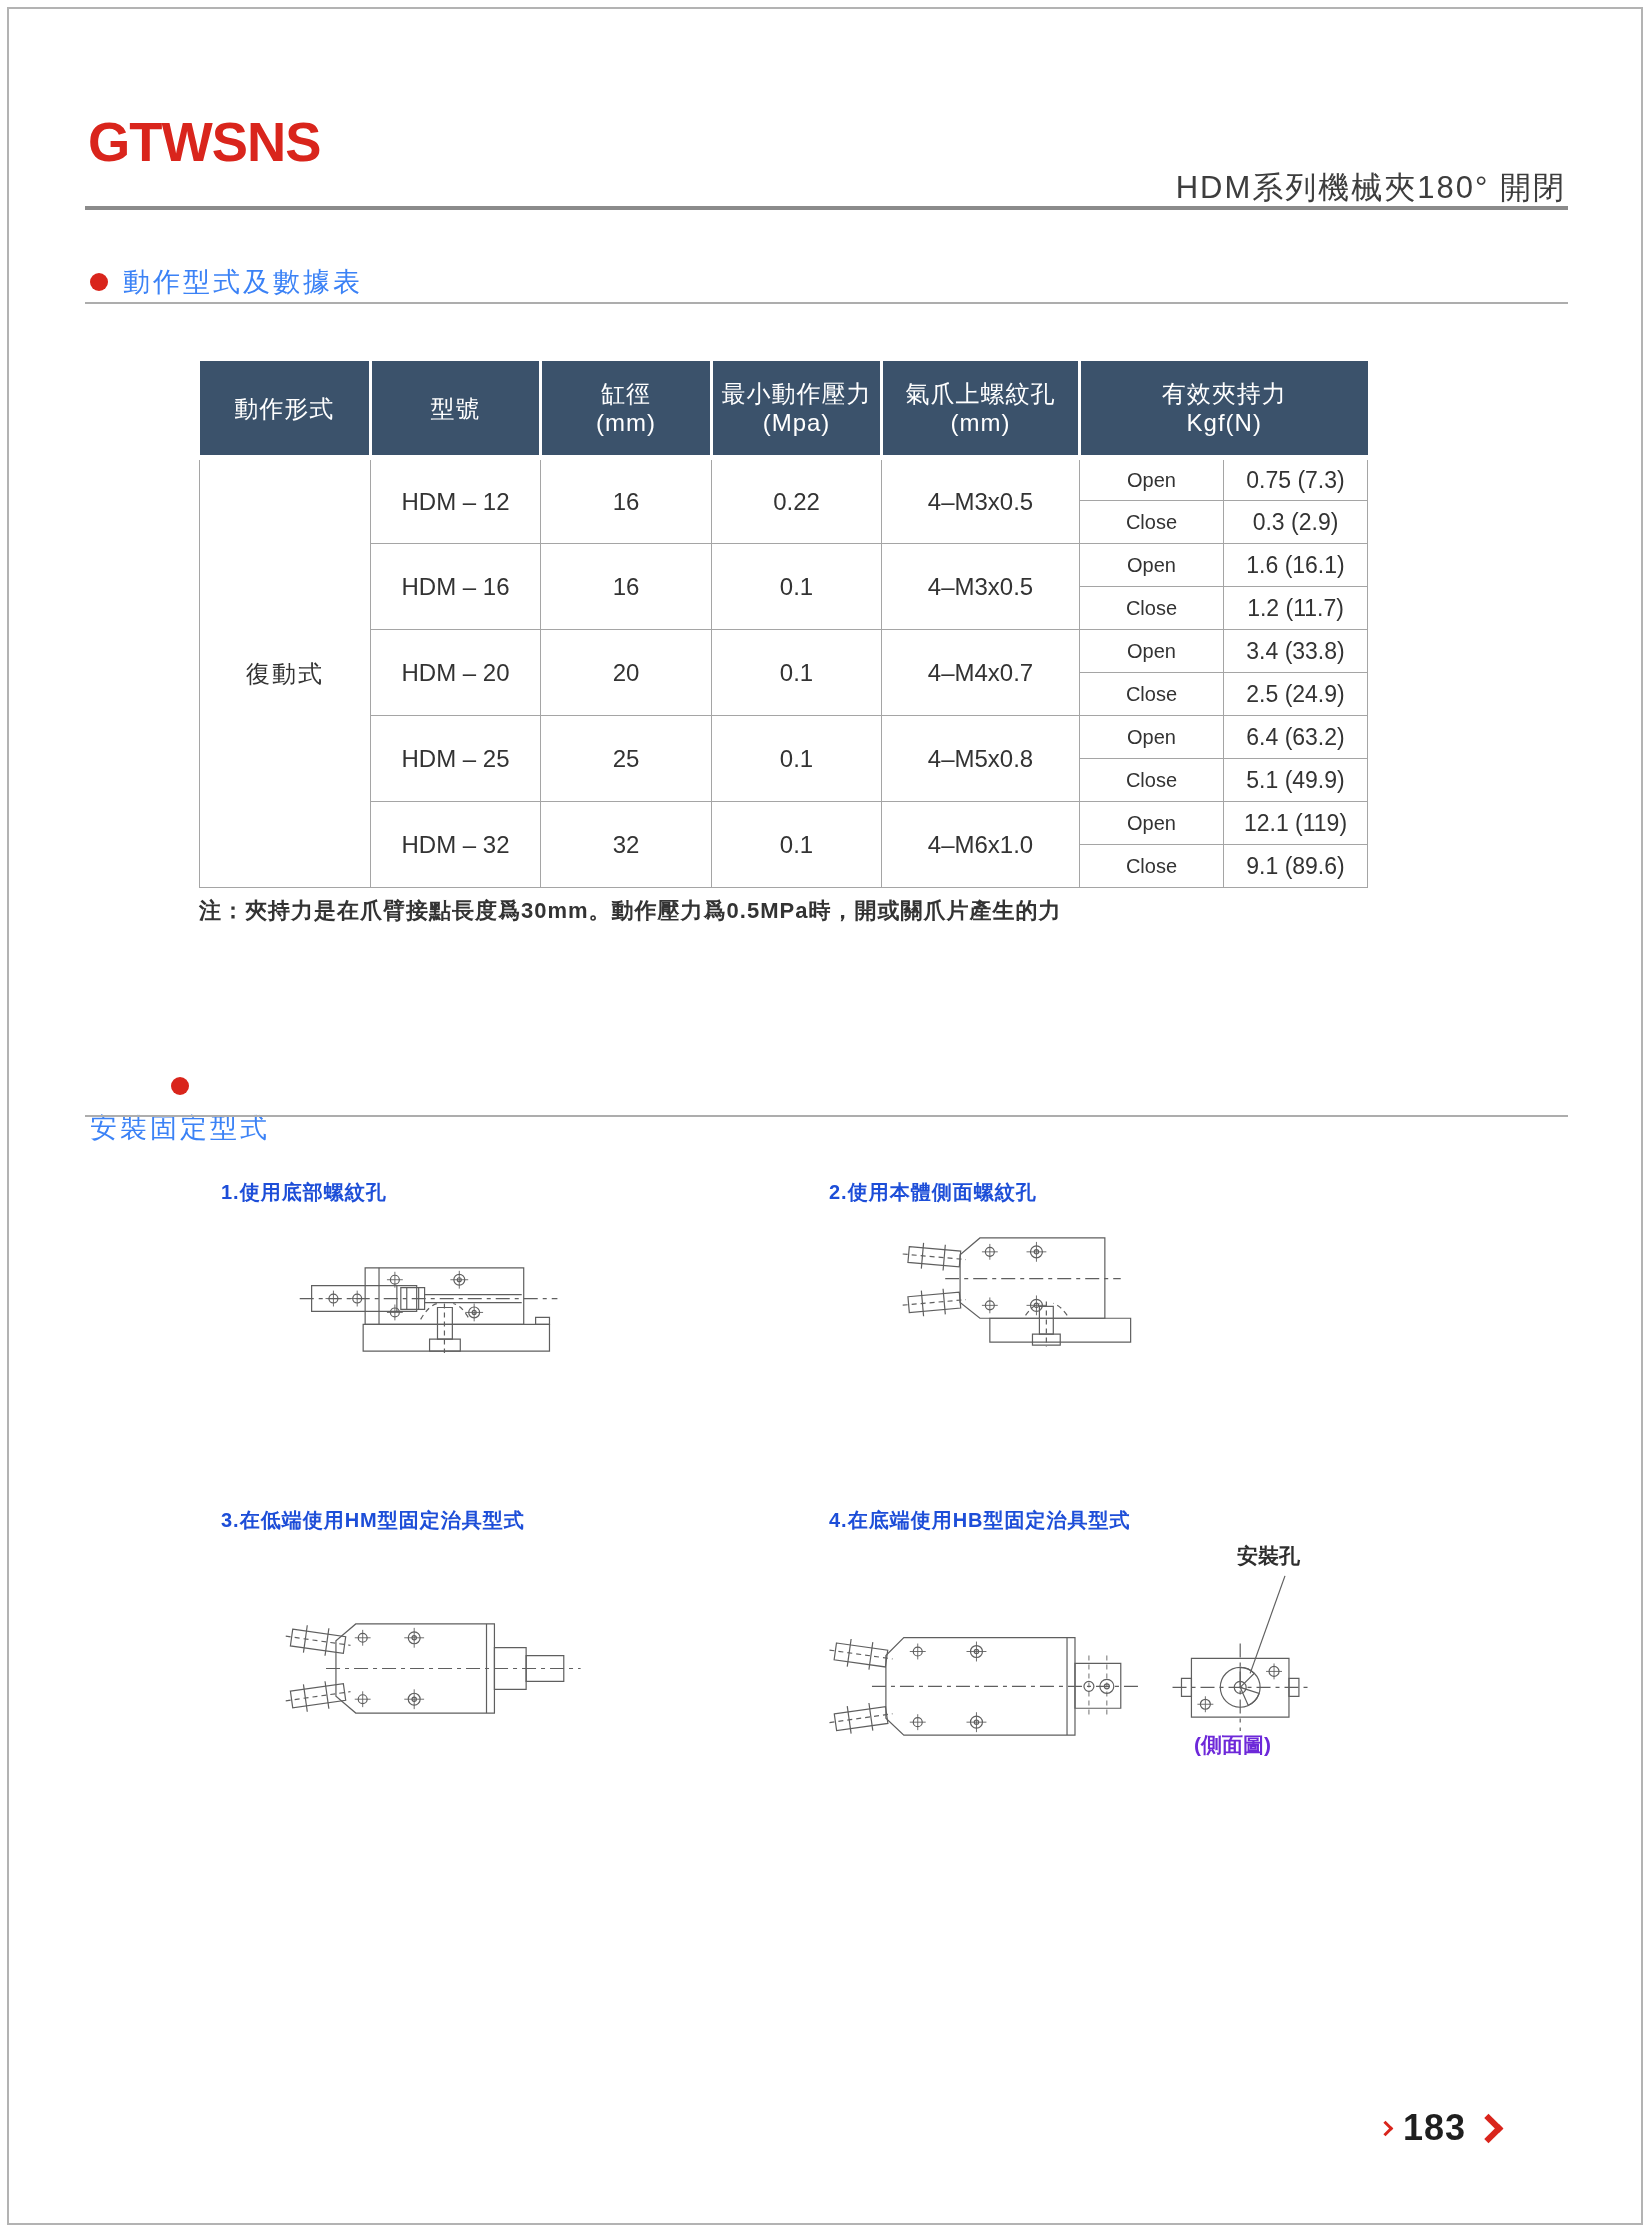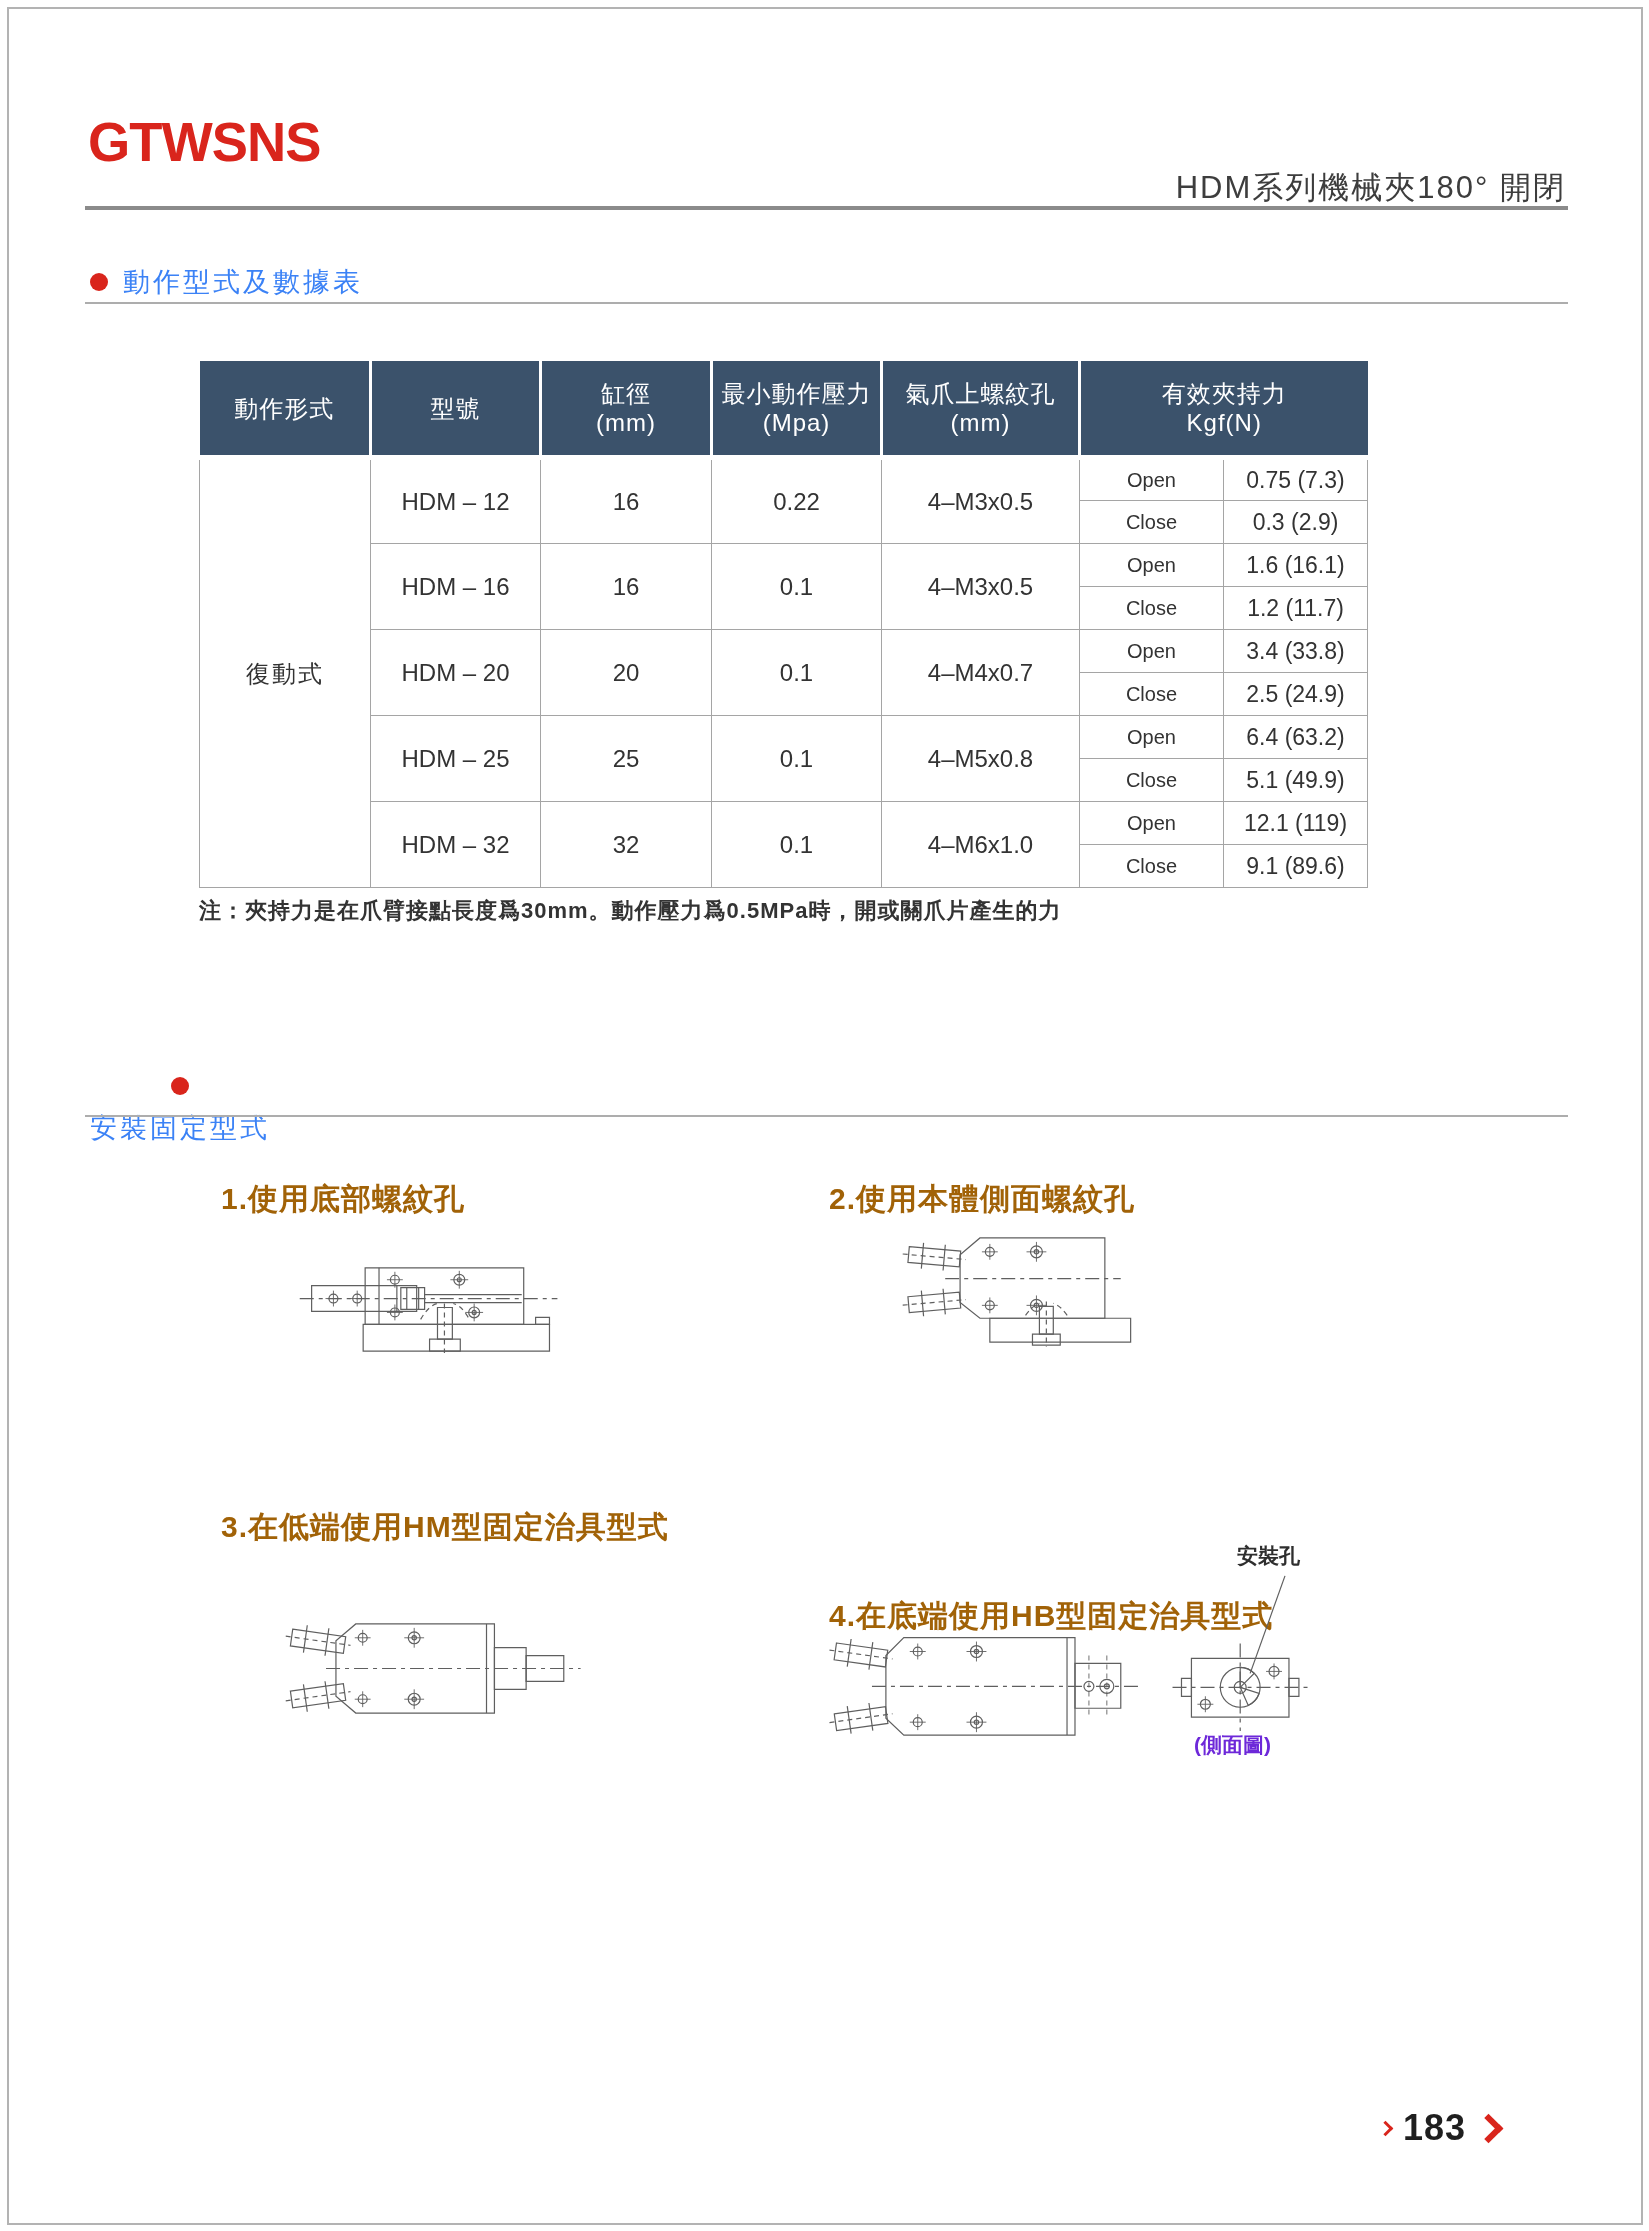--- a/index.html
+++ b/index.html
@@ -39,7 +39,7 @@
   .note{position:absolute;left:199px;top:896px;font-size:22px;color:#333;font-weight:600;letter-spacing:1px;}
 
   
-  .dlabel{position:absolute;font-size:30px;color:#a16207;font-weight:600;letter-spacing:1px;}
+  .dlabel{position:absolute;font-size:20px;color:#1d4ed8;font-weight:600;letter-spacing:1px;}
   .dl1{left:221px;top:1179px;} .dl2{left:829px;top:1179px;}
   .dl3{left:221px;top:1507px;} .dl4{left:829px;top:1596px;}
   .callout{position:absolute;left:1237px;top:1542px;font-size:21px;color:#2e2e2e;font-weight:600;}

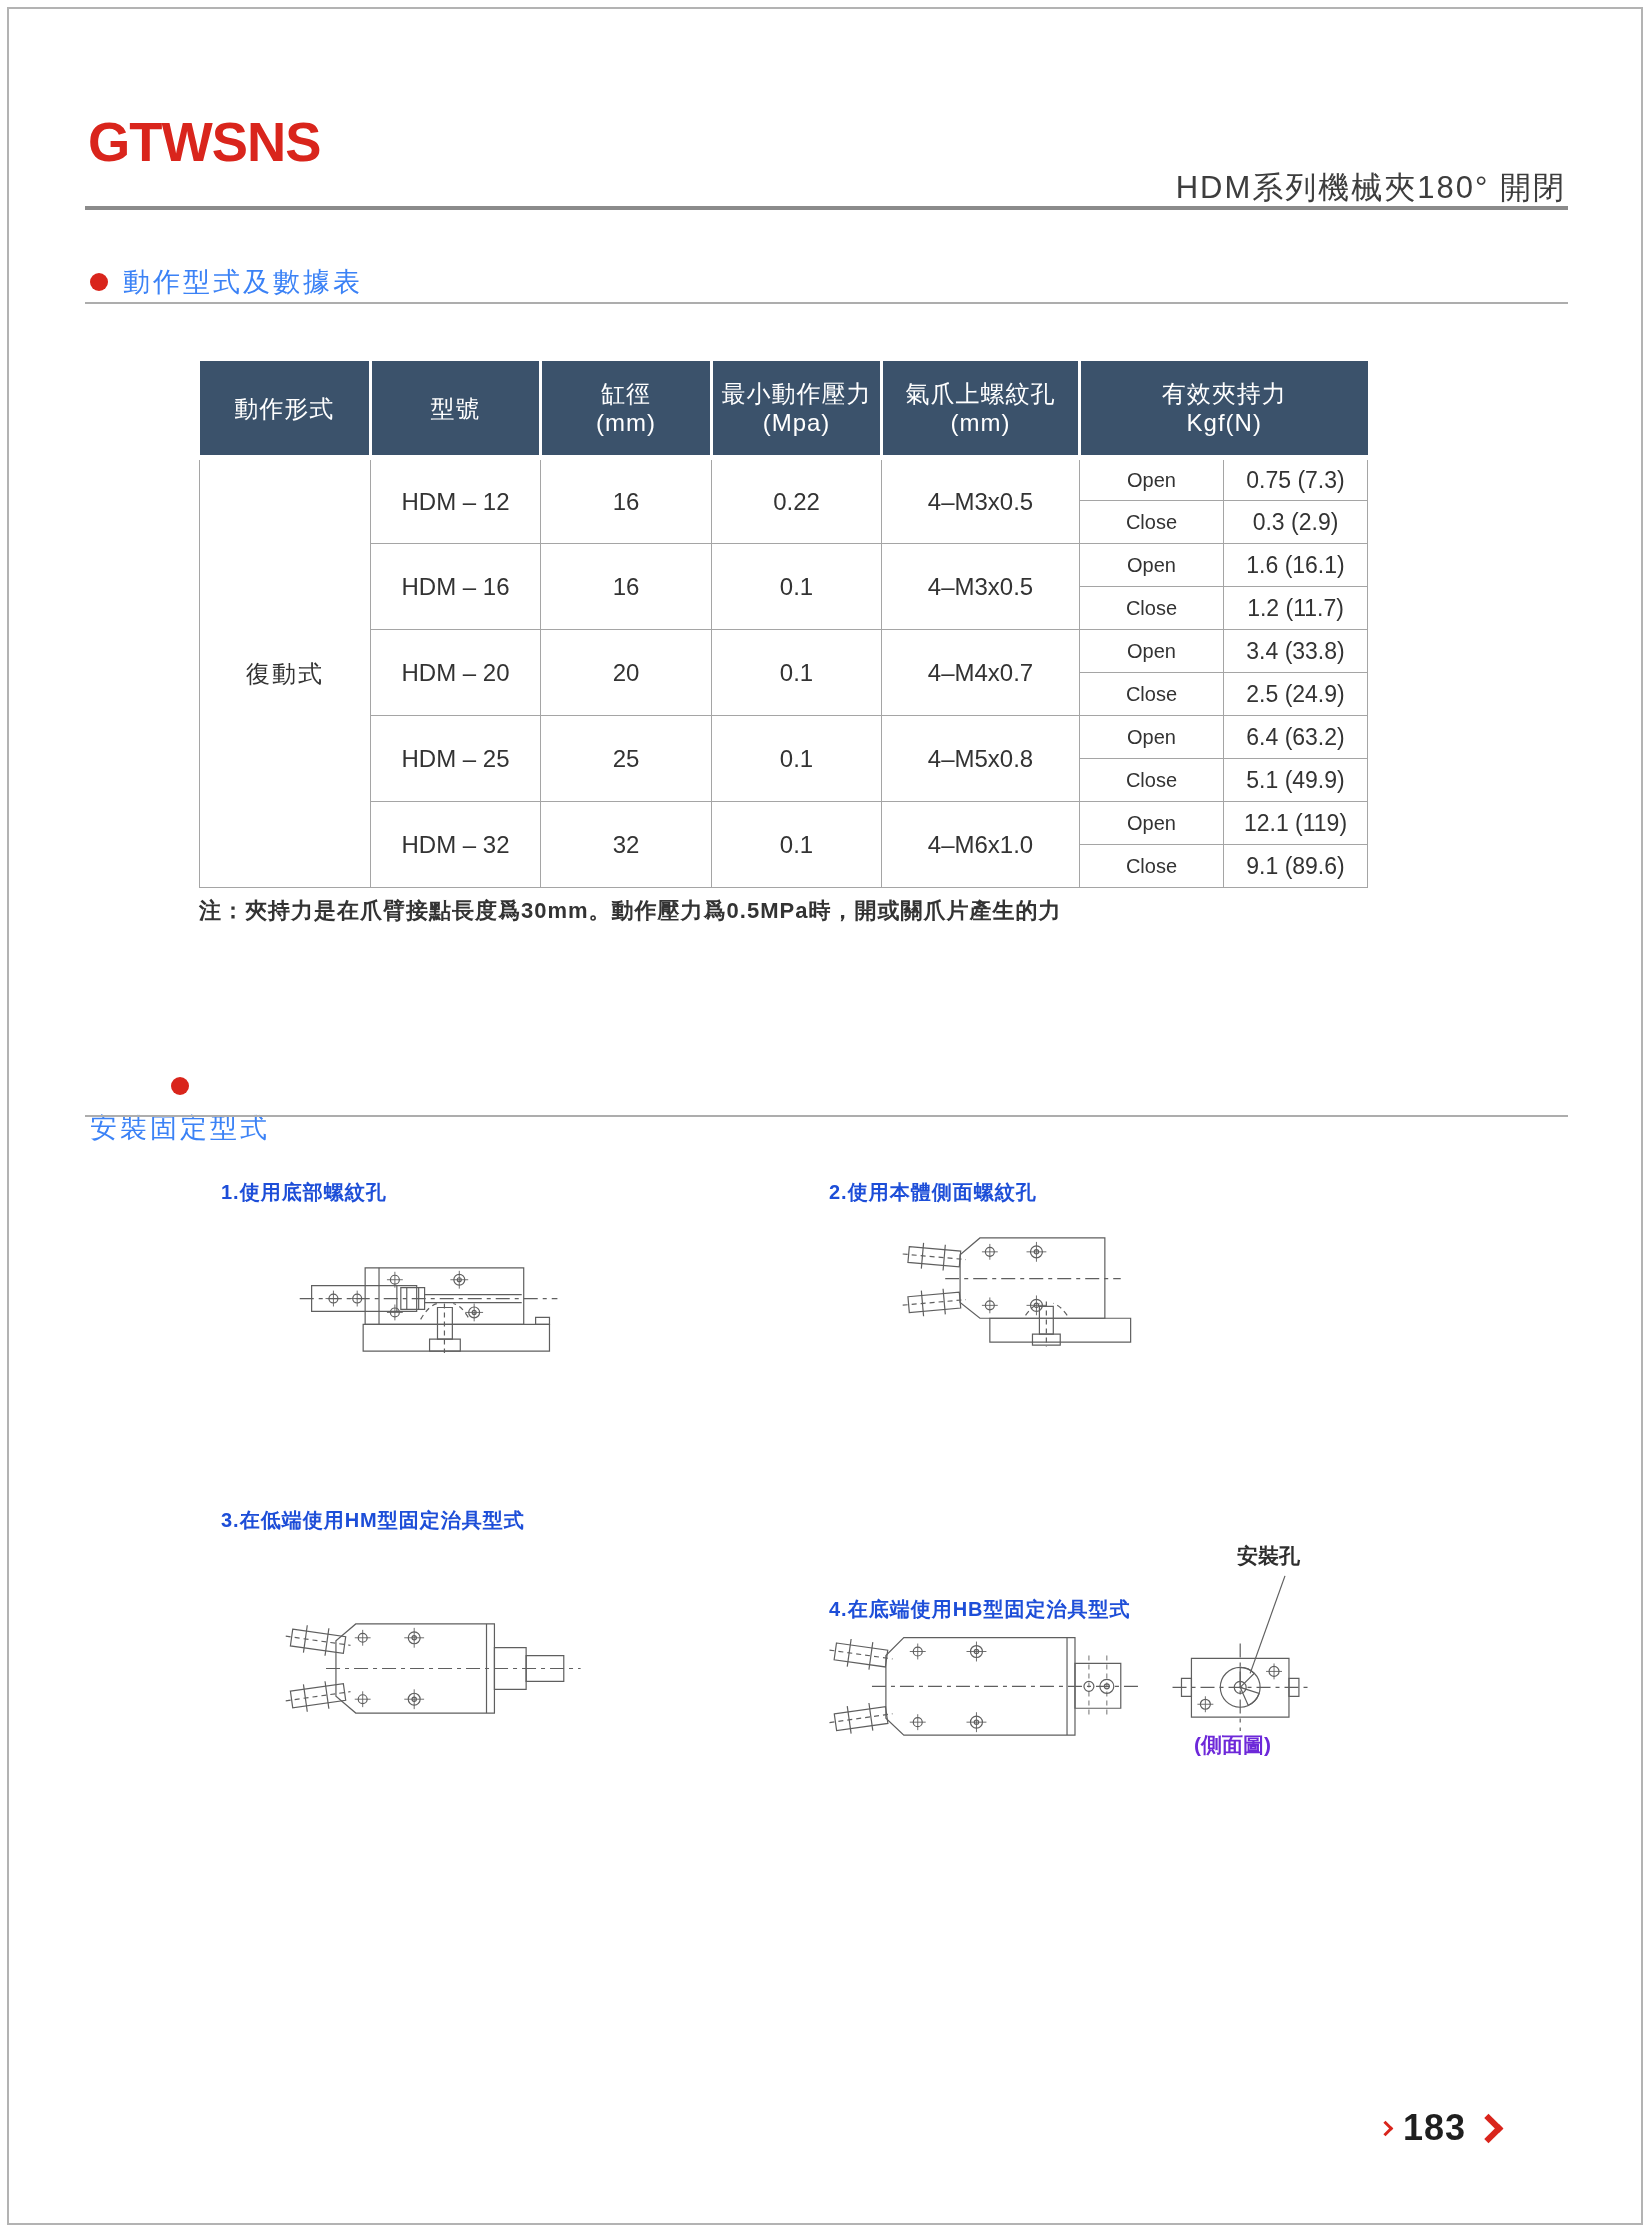--- a/index.html
+++ b/index.html
@@ -41,7 +41,7 @@
   
   .dlabel{position:absolute;font-size:20px;color:#1d4ed8;font-weight:600;letter-spacing:1px;}
   .dl1{left:221px;top:1179px;} .dl2{left:829px;top:1179px;}
-  .dl3{left:221px;top:1507px;} .dl4{left:829px;top:1596px;}
+  .dl3{left:221px;top:1507px;} .dl4{left:829px;top:1507px;}
   .callout{position:absolute;left:1237px;top:1542px;font-size:21px;color:#2e2e2e;font-weight:600;}
   .side-caption{position:absolute;left:1194px;top:1731px;font-size:21px;color:#6d28d9;font-weight:600;}
 

